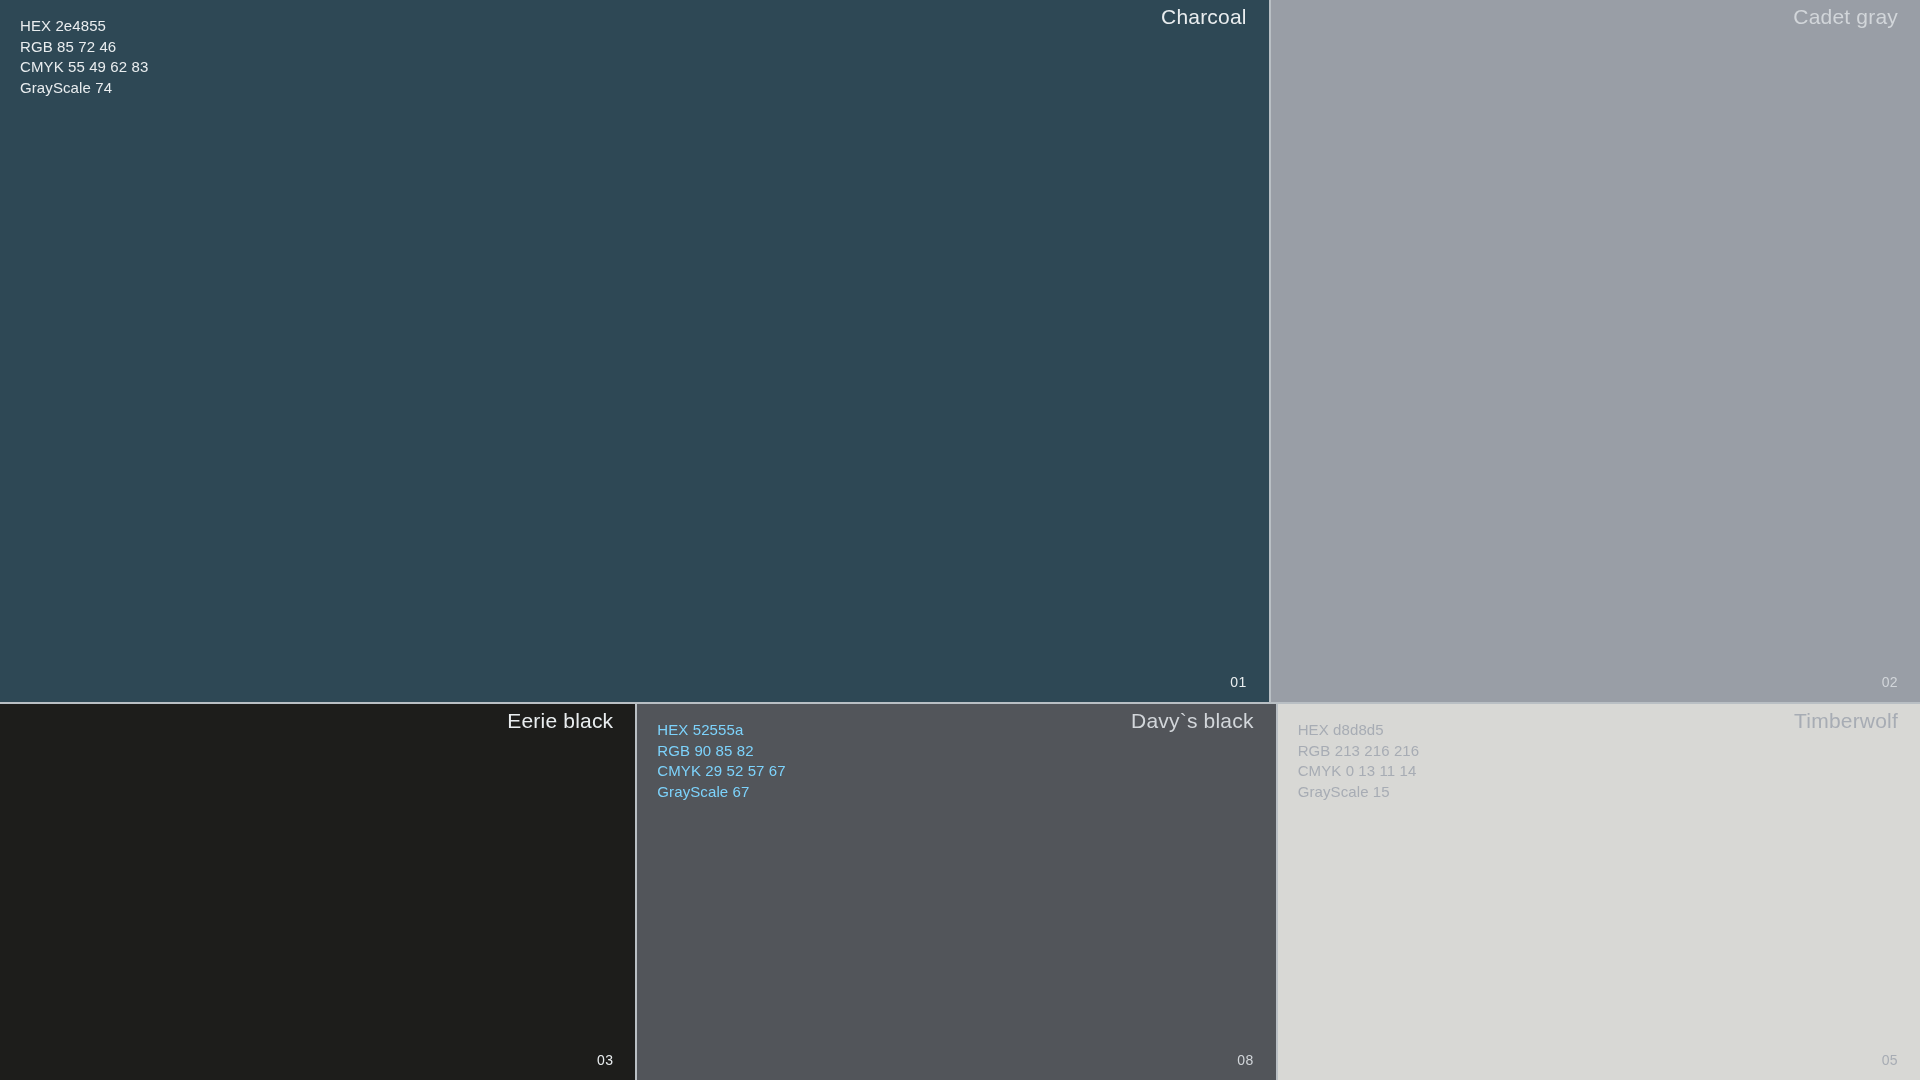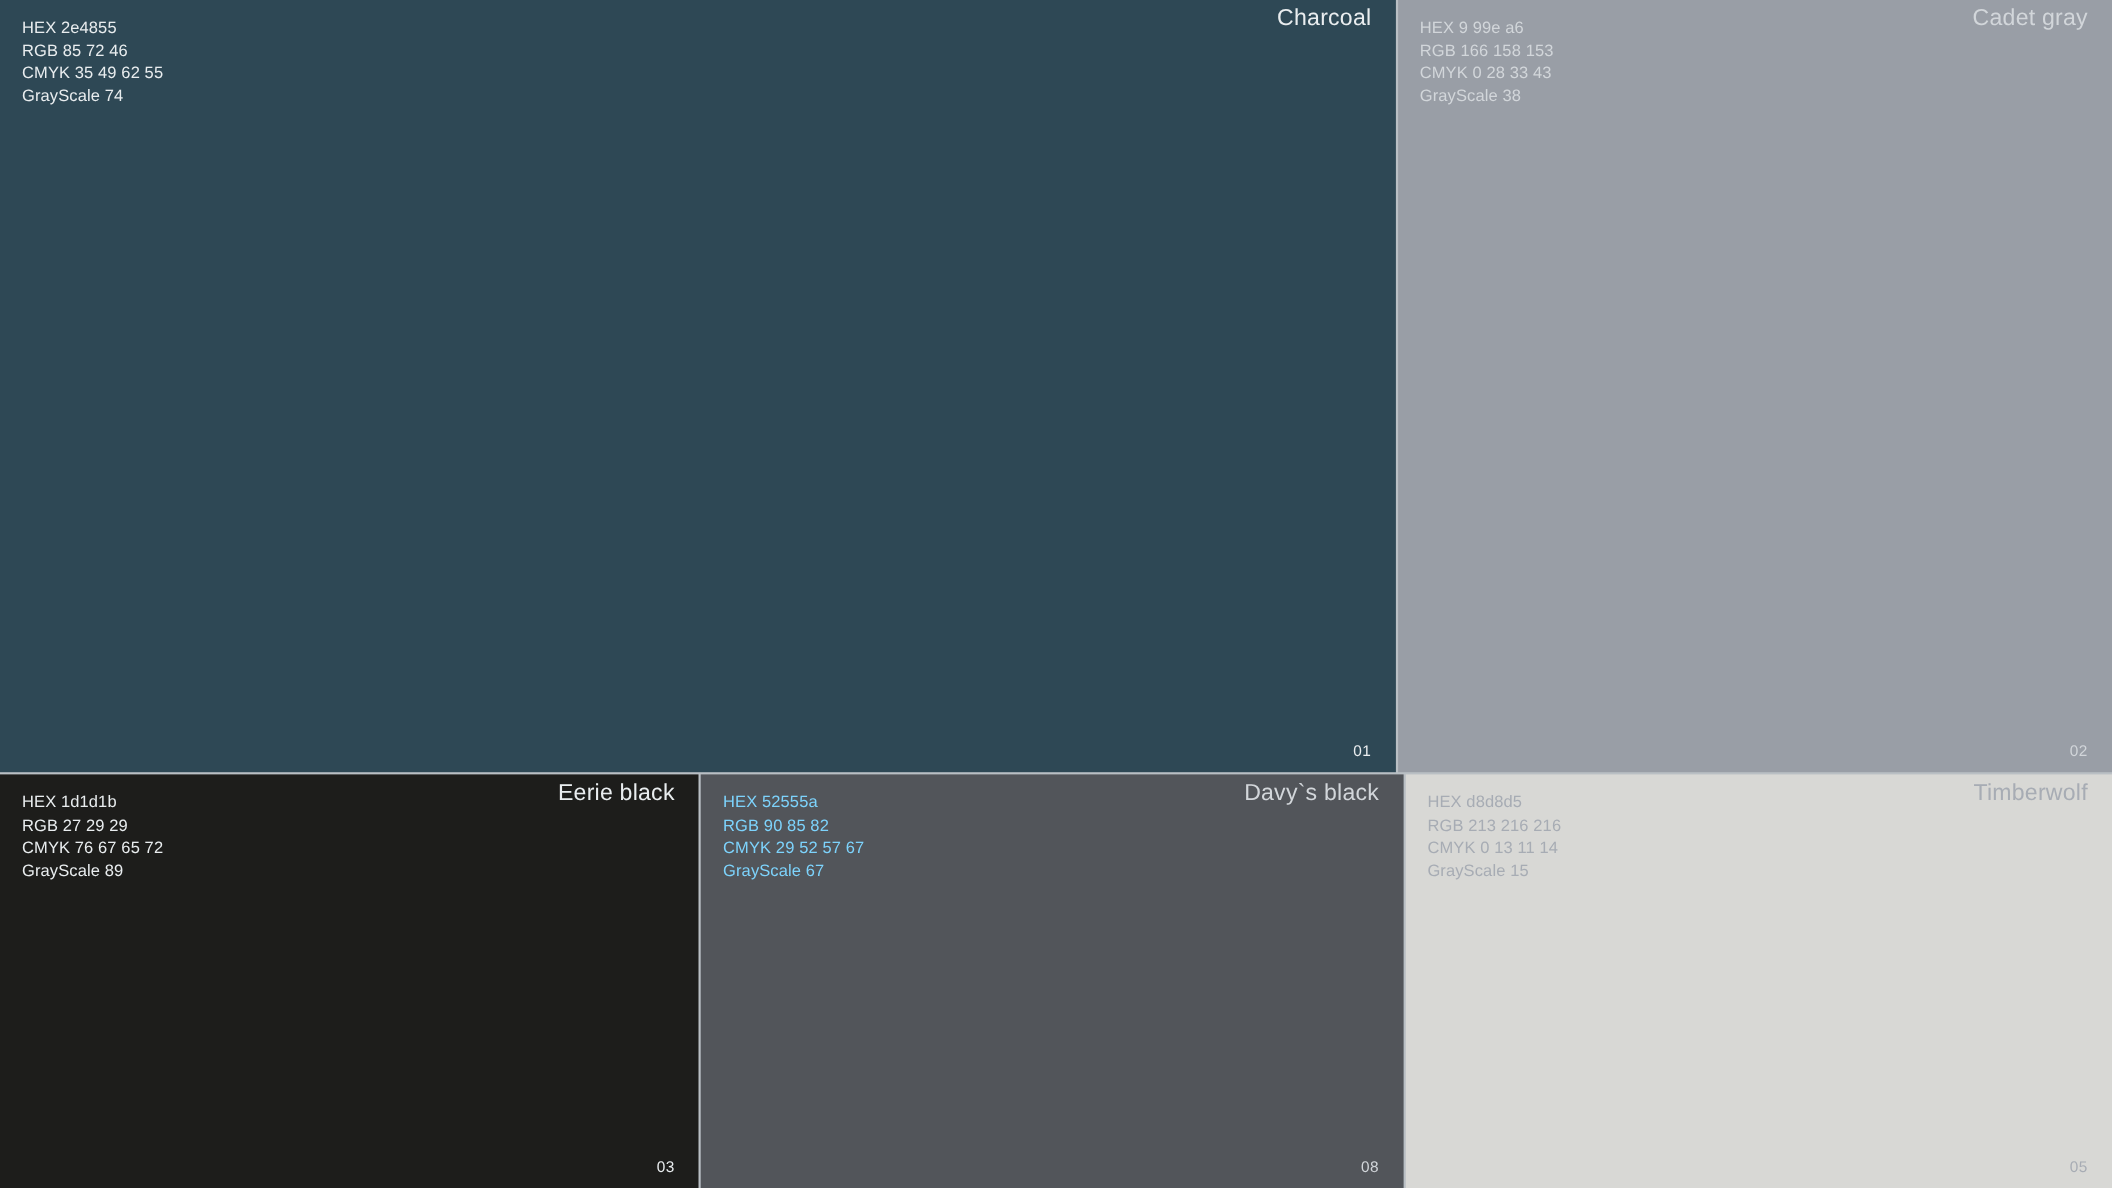--- a/index.html
+++ b/index.html
@@ -109,12 +109,6 @@
     </div>
 
     <div class="swatch sw-02 w-cadet">
-      <div class="info">
-        <span class="line">HEX 9 99e a6</span>
-        <span class="line">RGB 166 158 153</span>
-        <span class="line">CMYK 0 28 33 43</span>
-        <span class="line">GrayScale 38</span>
-      </div>
       <div class="name">Cadet gray</div>
       <div class="index">02</div>
     </div>

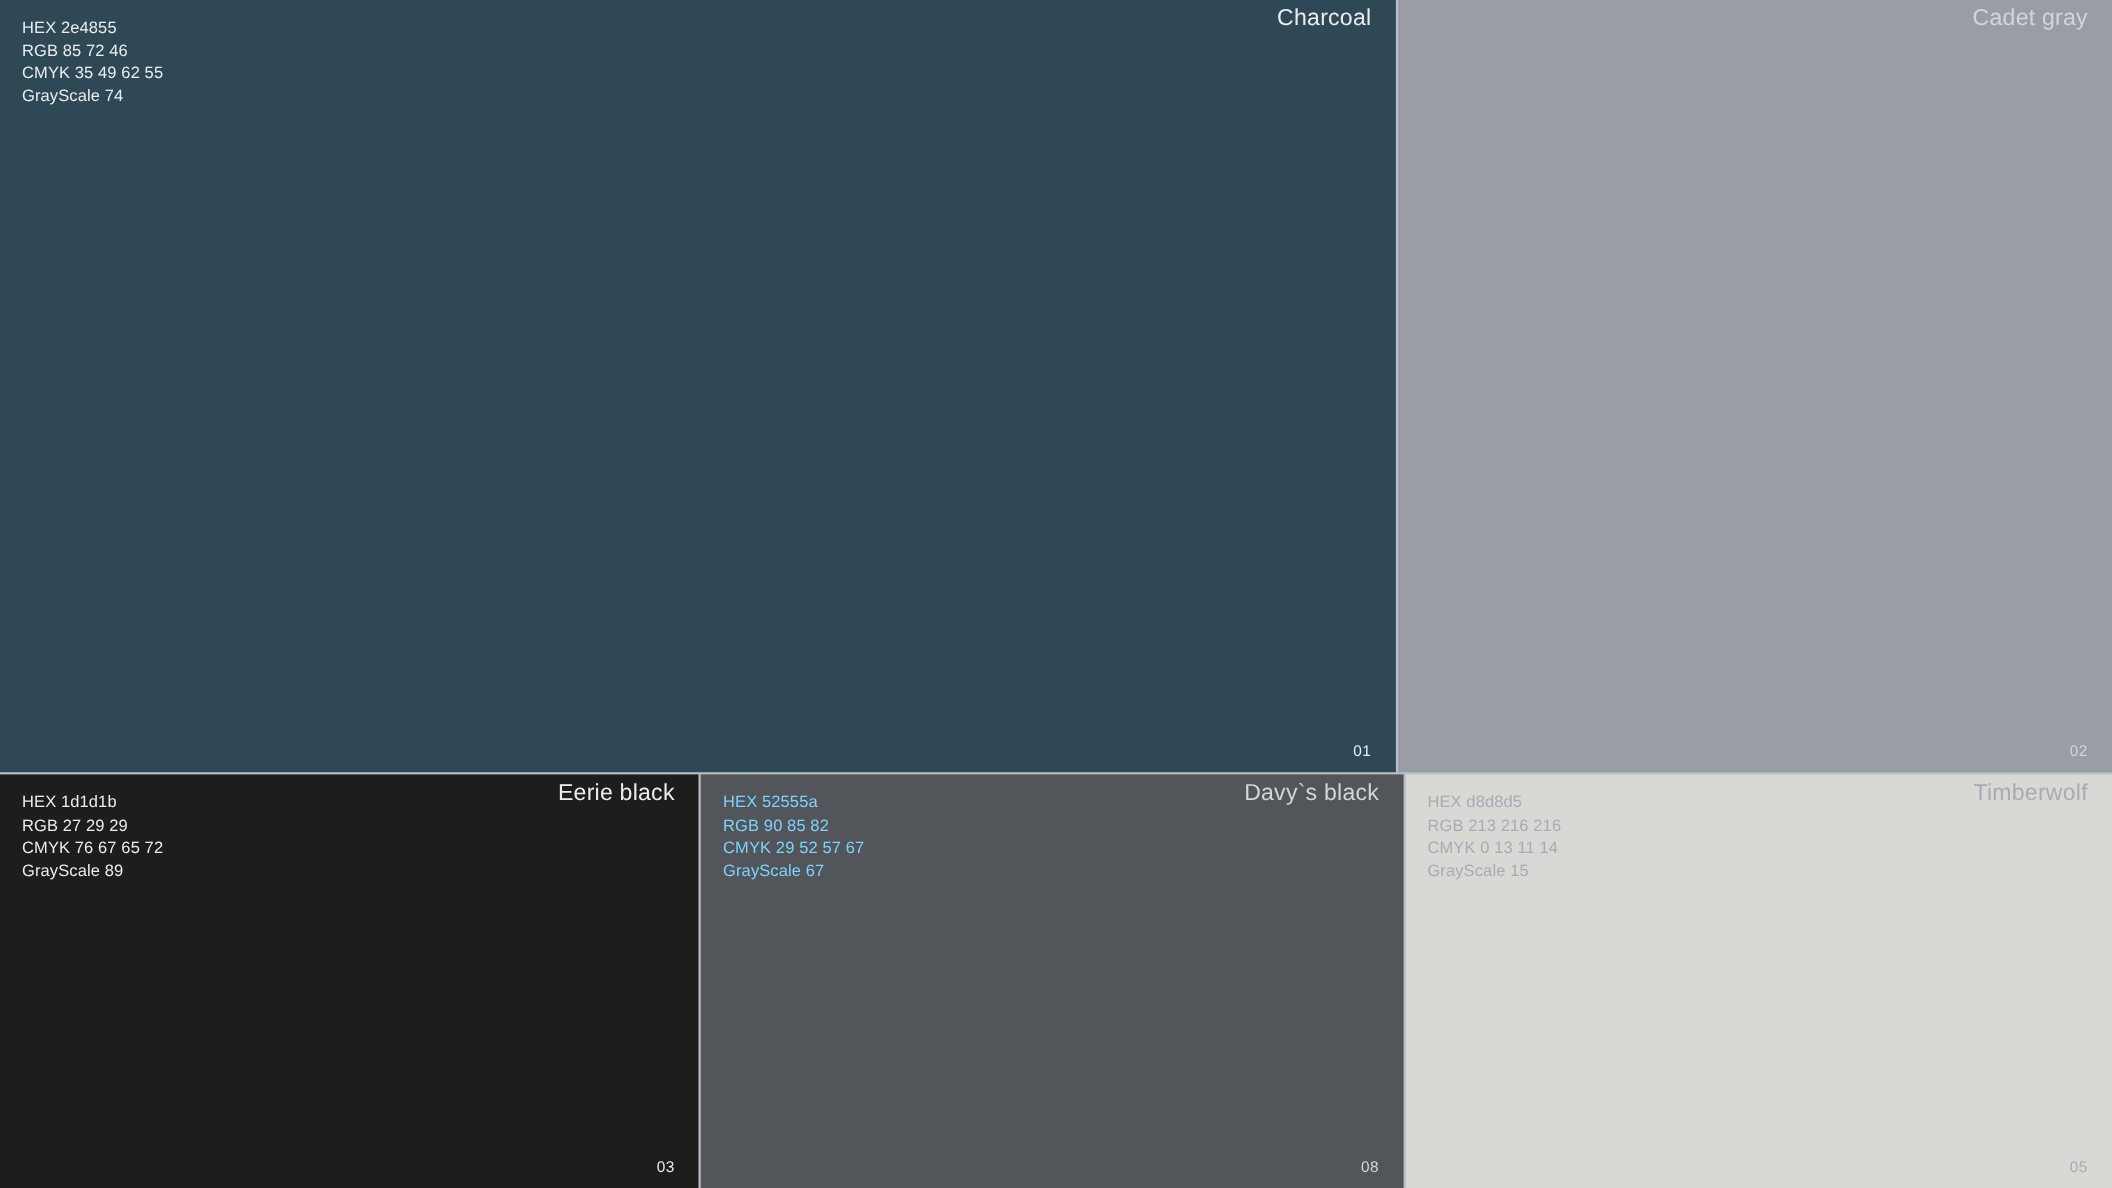--- a/index.html
+++ b/index.html
@@ -101,7 +101,7 @@
       <div class="info">
         <span class="line">HEX 2e4855</span>
         <span class="line">RGB 85 72 46</span>
-        <span class="line">CMYK 35 49 62 55</span>
+        <span class="line">CMYK 55 49 62 83</span>
         <span class="line">GrayScale 74</span>
       </div>
       <div class="name">Charcoal</div>

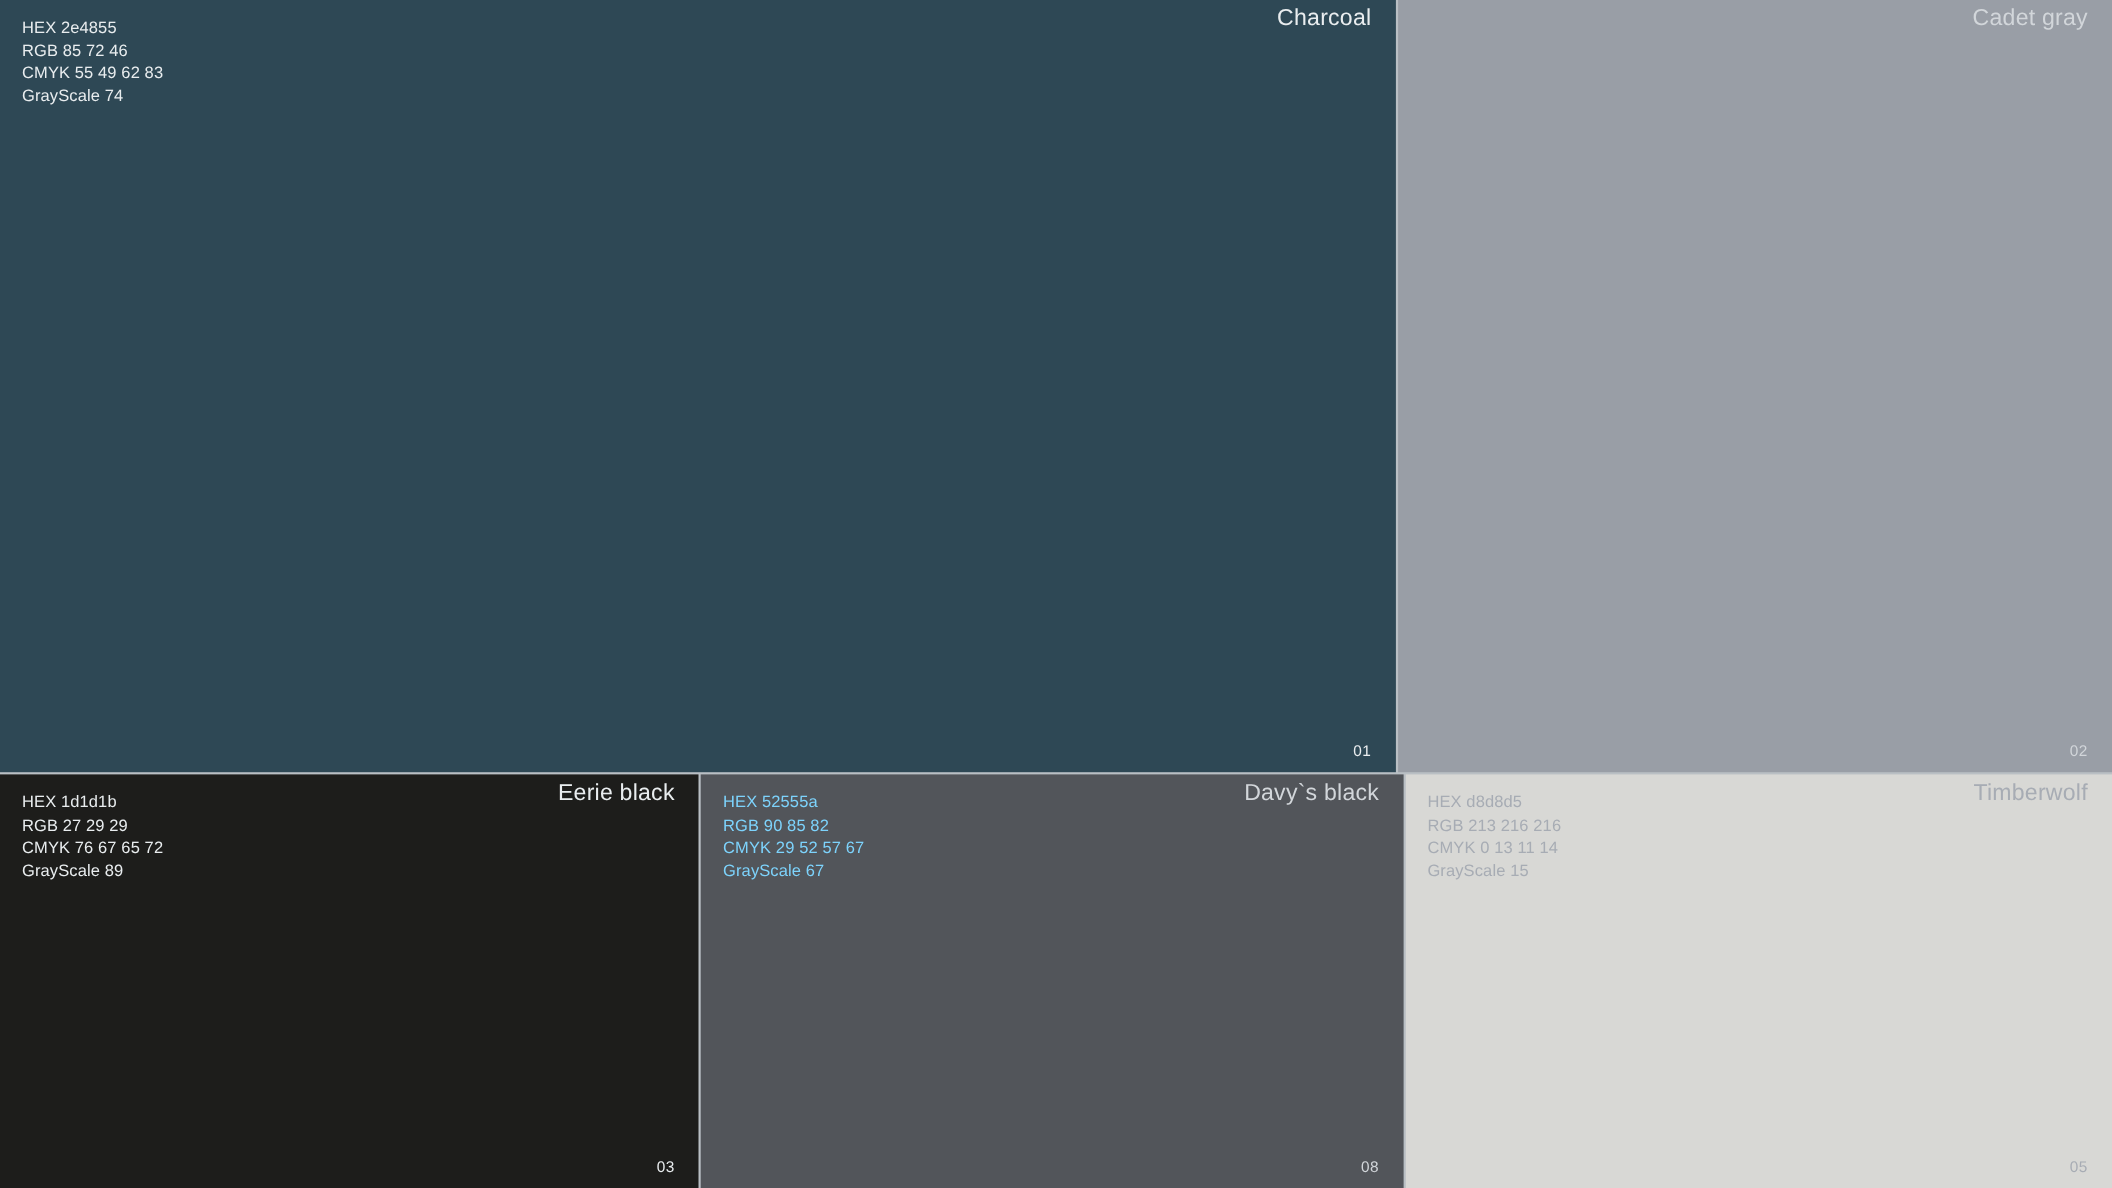--- a/index.html
+++ b/index.html
@@ -118,12 +118,6 @@
   <div class="row row-bottom">
 
     <div class="swatch sw-03 w-eerie">
-      <div class="info">
-        <span class="line">HEX 1d1d1b</span>
-        <span class="line">RGB 27 29 29</span>
-        <span class="line">CMYK 76 67 65 72</span>
-        <span class="line">GrayScale 89</span>
-      </div>
       <div class="name">Eerie black</div>
       <div class="index">03</div>
     </div>

